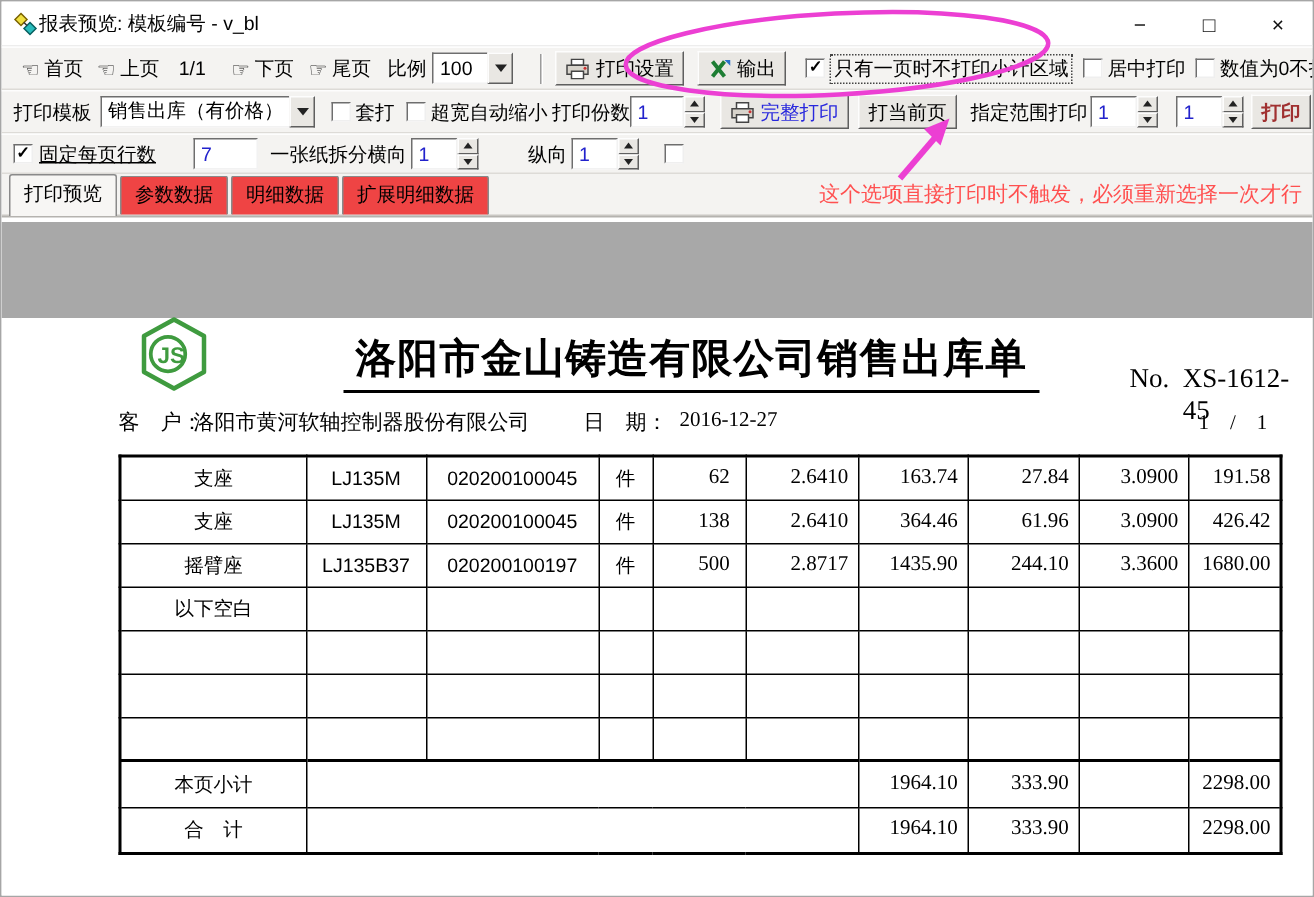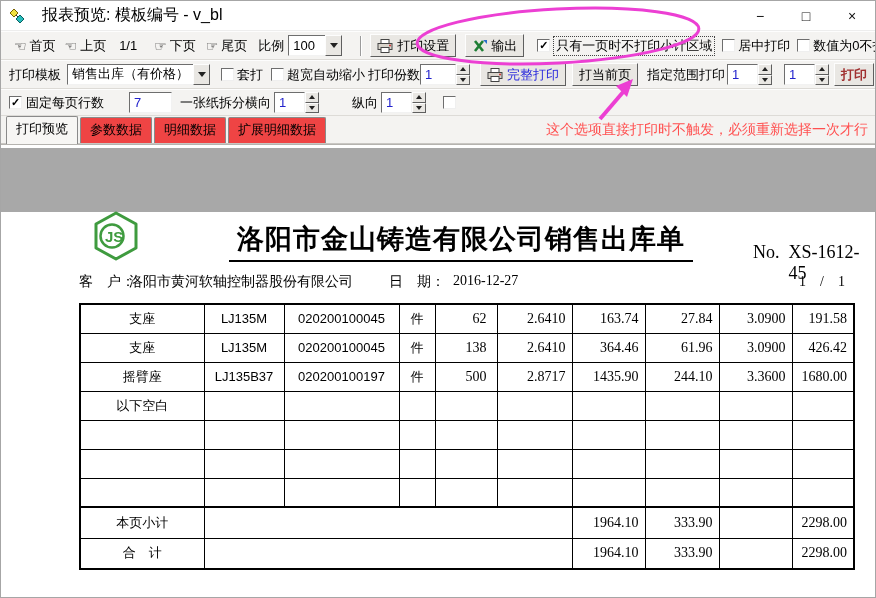--- a/index.html
+++ b/index.html
@@ -11,7 +11,7 @@
   
   .titlebar { height:30px; display:flex; align-items:center; padding-left:7px;
               background:#fff; border-bottom:1px solid #ededed; }
-  .titlebar .ttl { margin-left:16px; font-size:16px; }
+  .titlebar .ttl { margin-left:0; font-size:13px; }
   .win-controls { margin-left:auto; display:flex; height:30px; }
   .win-btn { width:46px; display:flex; align-items:center; justify-content:center;
              font-size:14px; color:#111; }

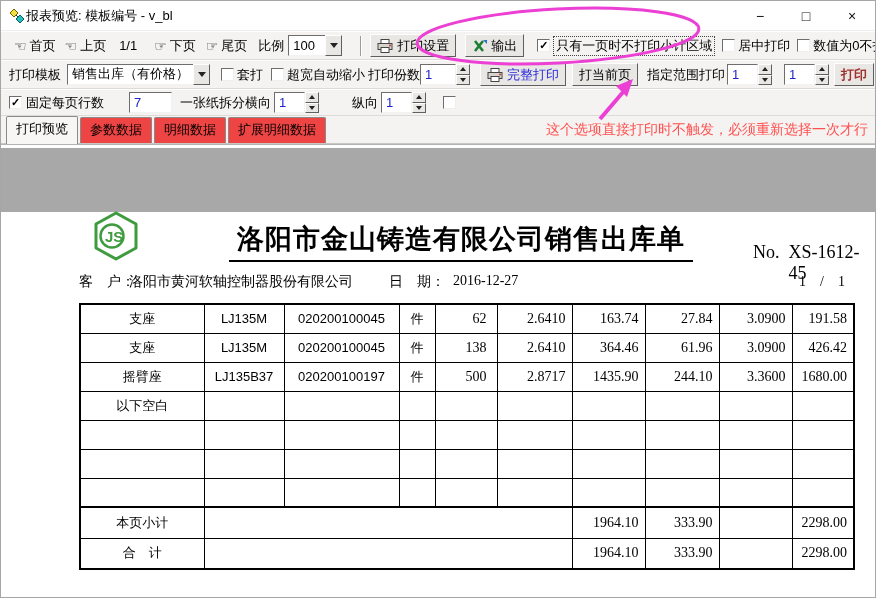--- a/index.html
+++ b/index.html
@@ -227,7 +227,7 @@
 
   <div class="tb" id="tb3">
     <span class="cb">✓</span>
-    <span class="lbl" style="margin-left:4px;">固定每页行数</span>
+    <span class="lbl" style="margin-left:4px;text-decoration:underline;">固定每页行数</span>
     <div class="sunken" style="width:43px; margin-left:25px;">
         <span class="num">7</span>
       </div>

